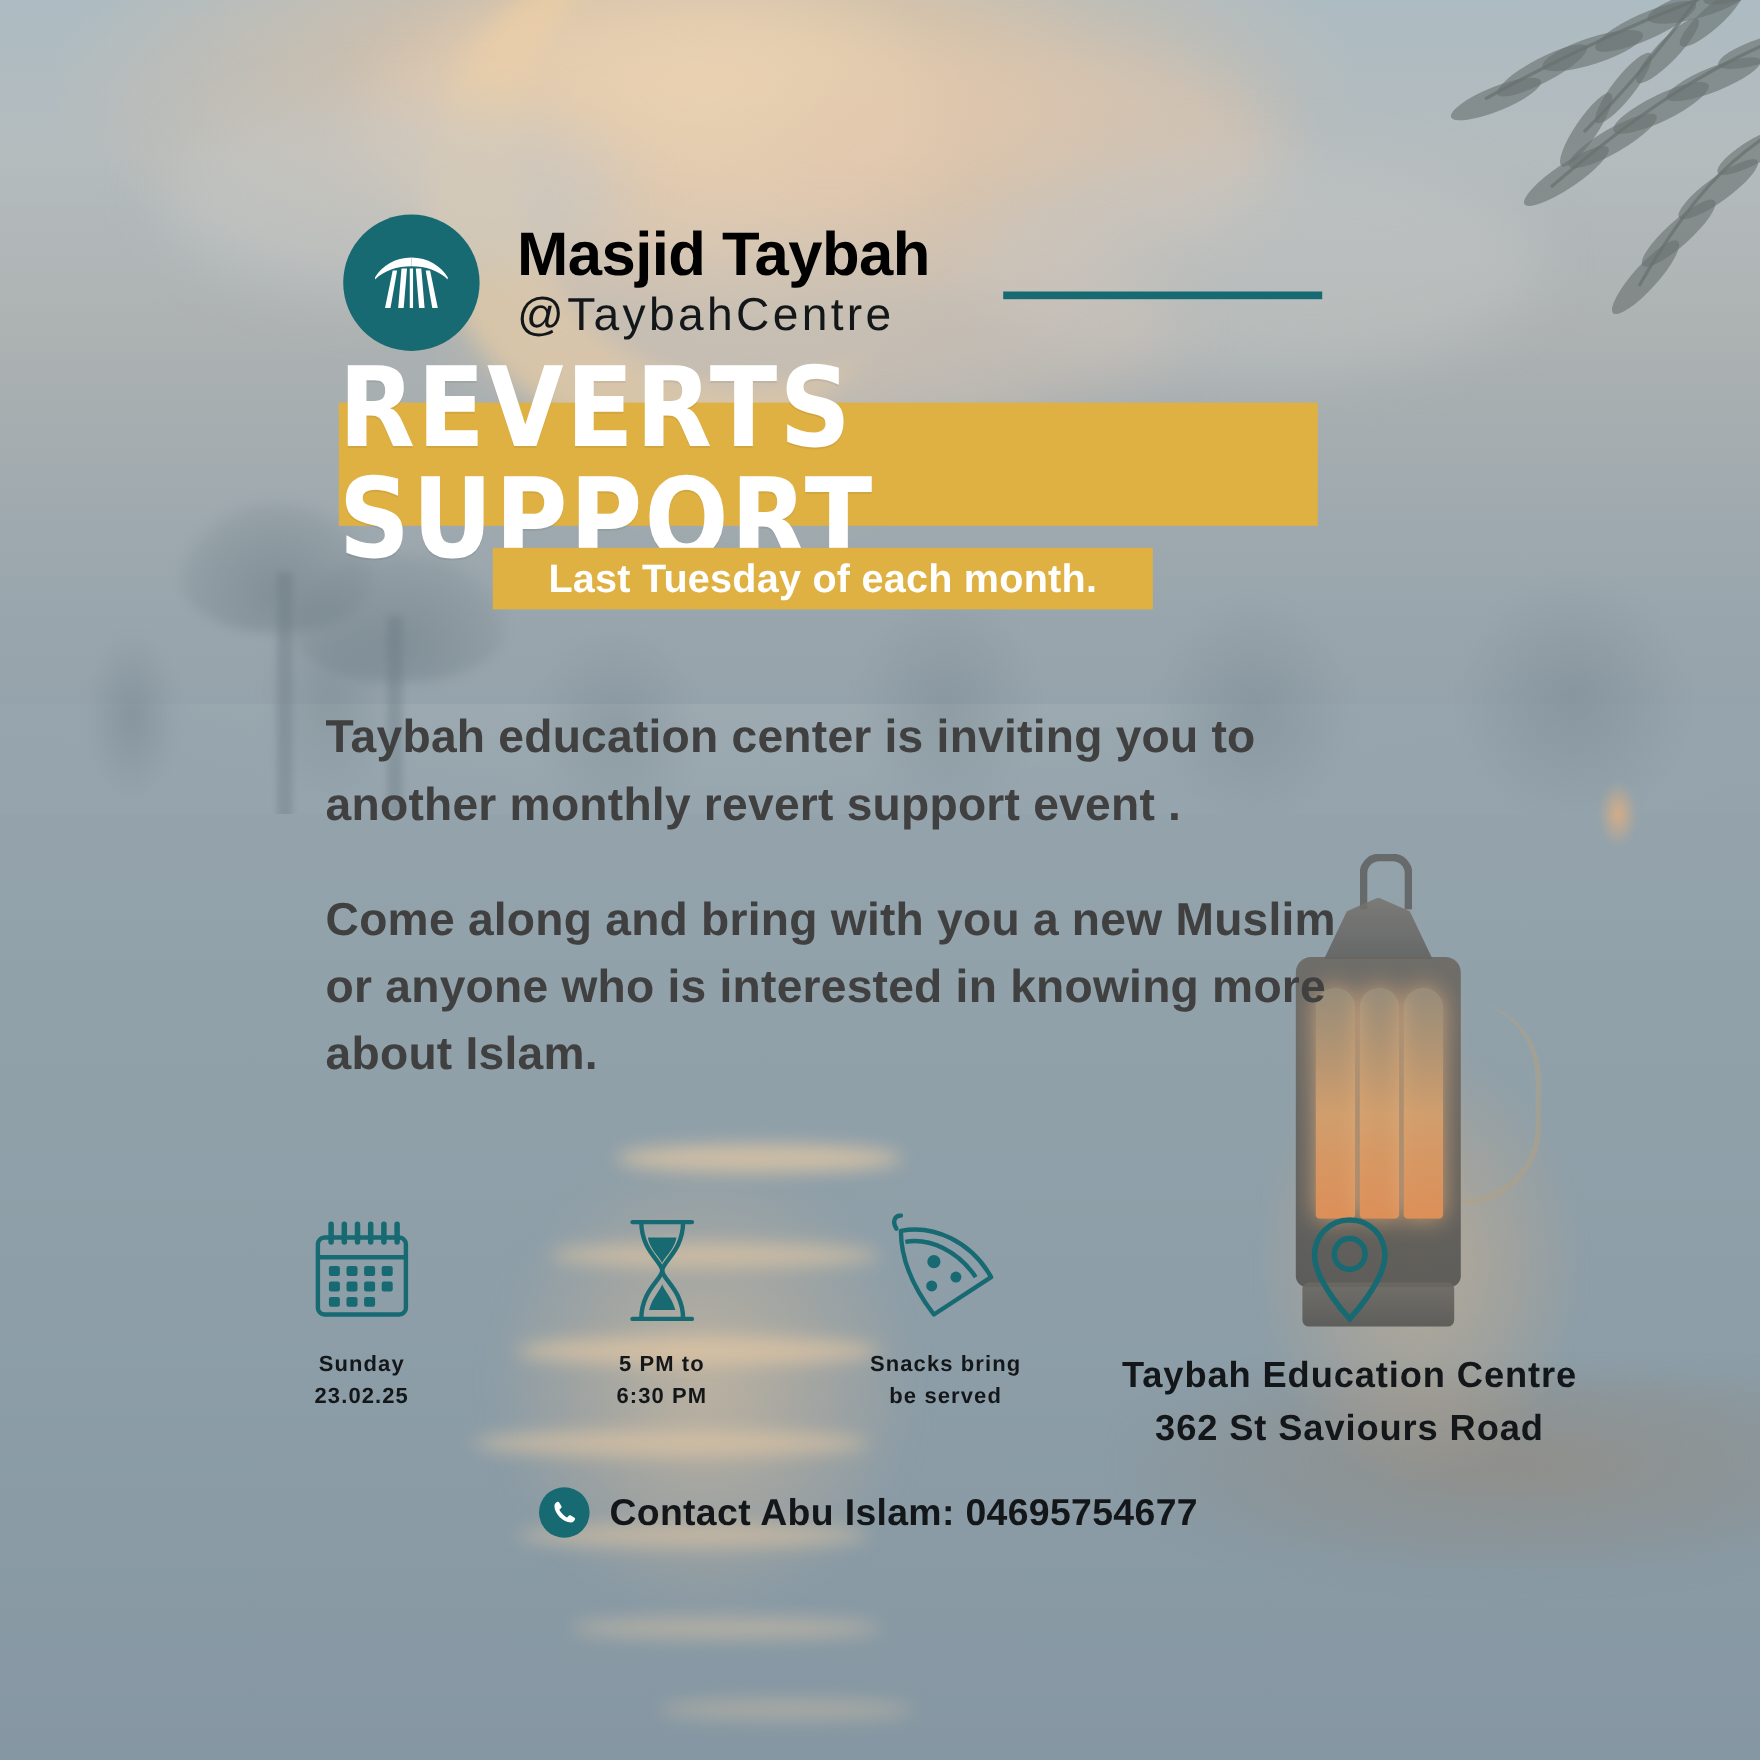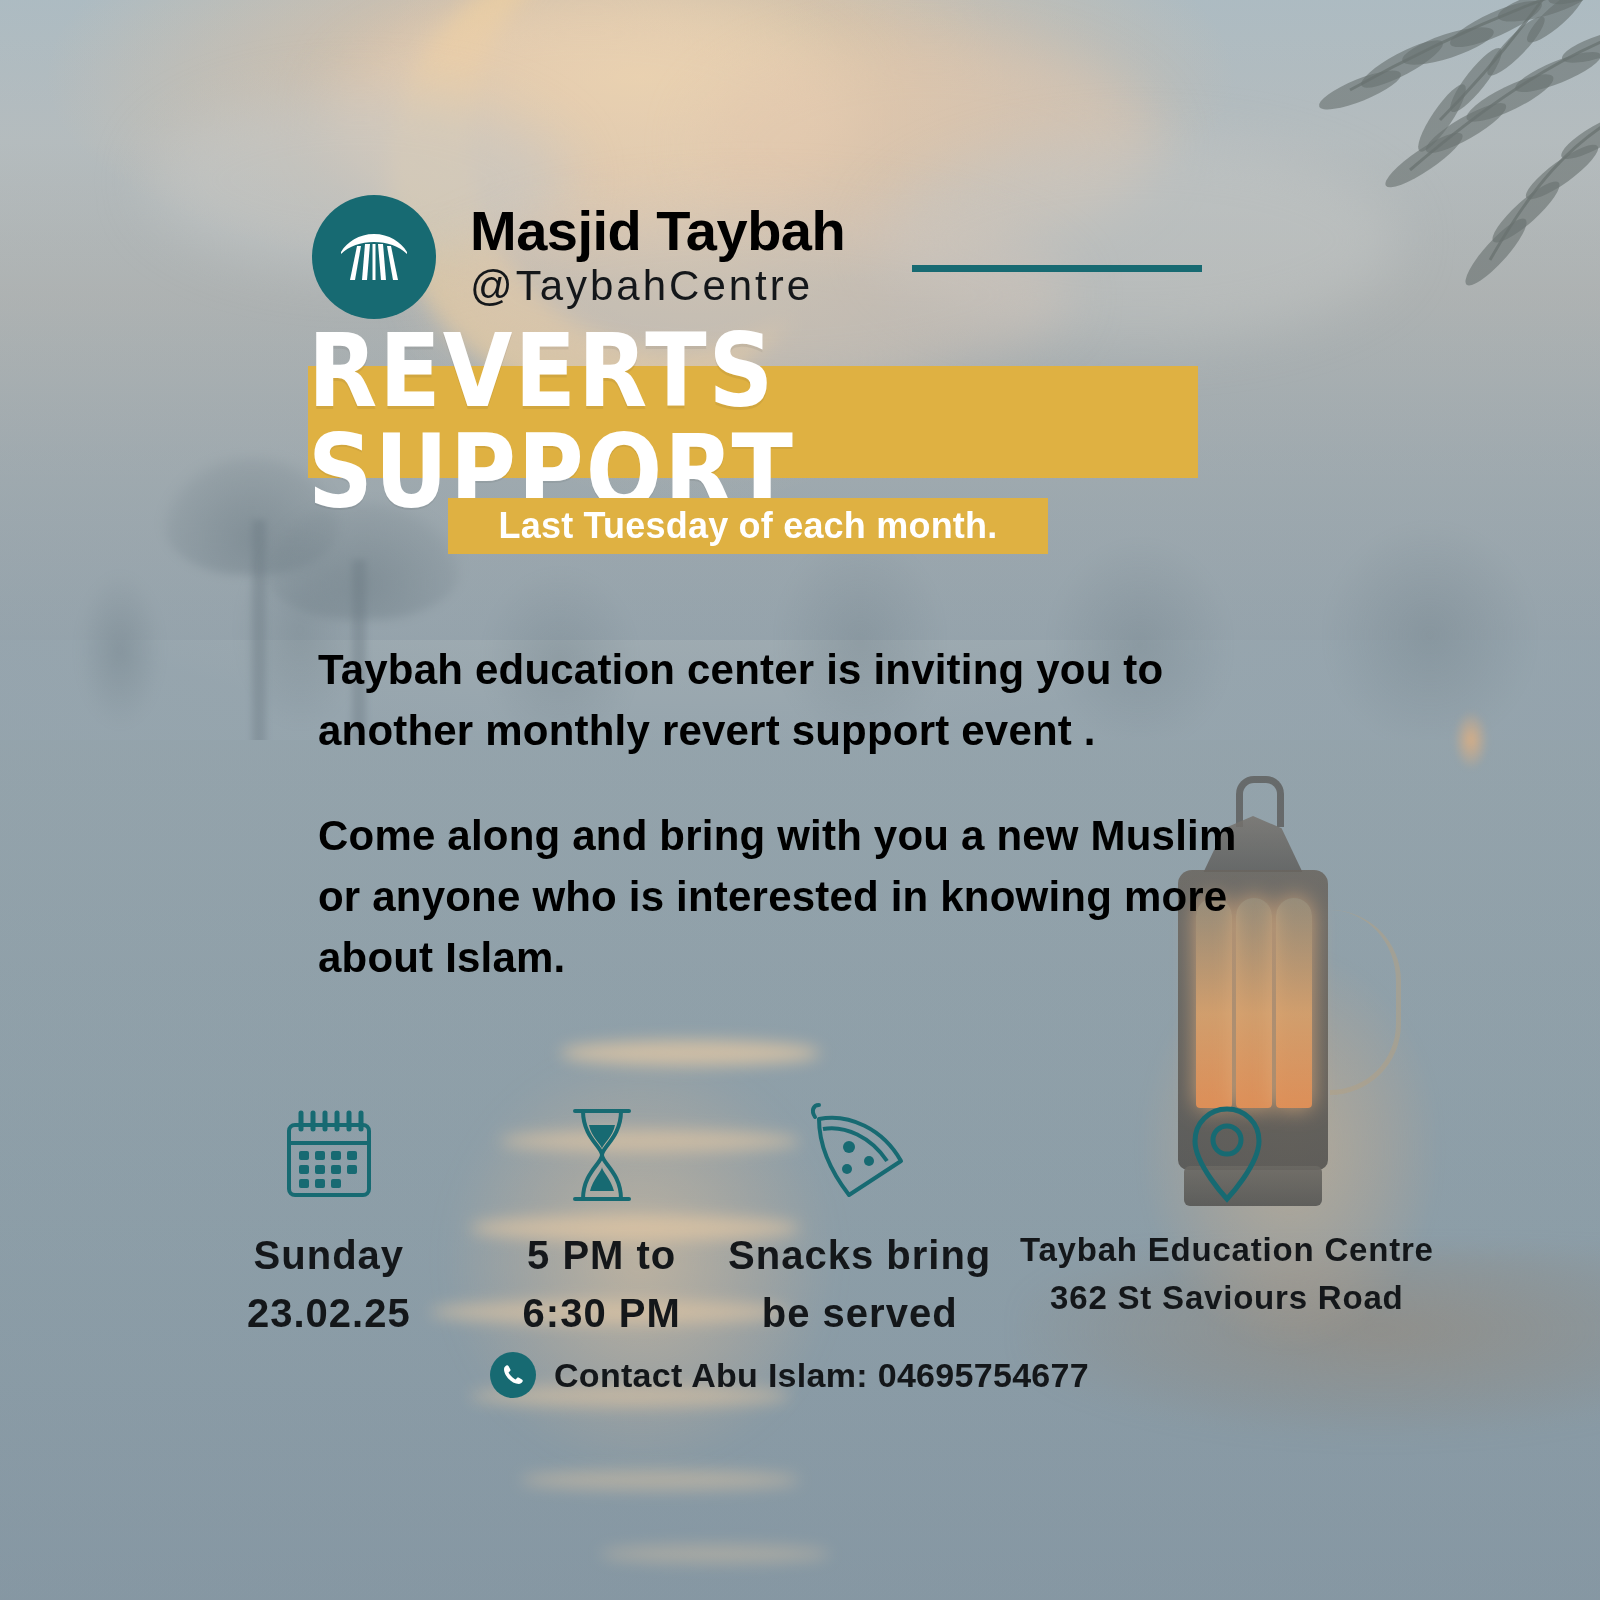--- a/index.html
+++ b/index.html
@@ -253,9 +253,9 @@
 
   .body-copy {
     position: absolute;
-    left: 318px; top: 640px;
+    left: 296px; top: 640px;
     width: 940px;
-    color: #000000;
+    color: #404040;
   }
   .body-copy p {
     margin: 0 0 44px 0;

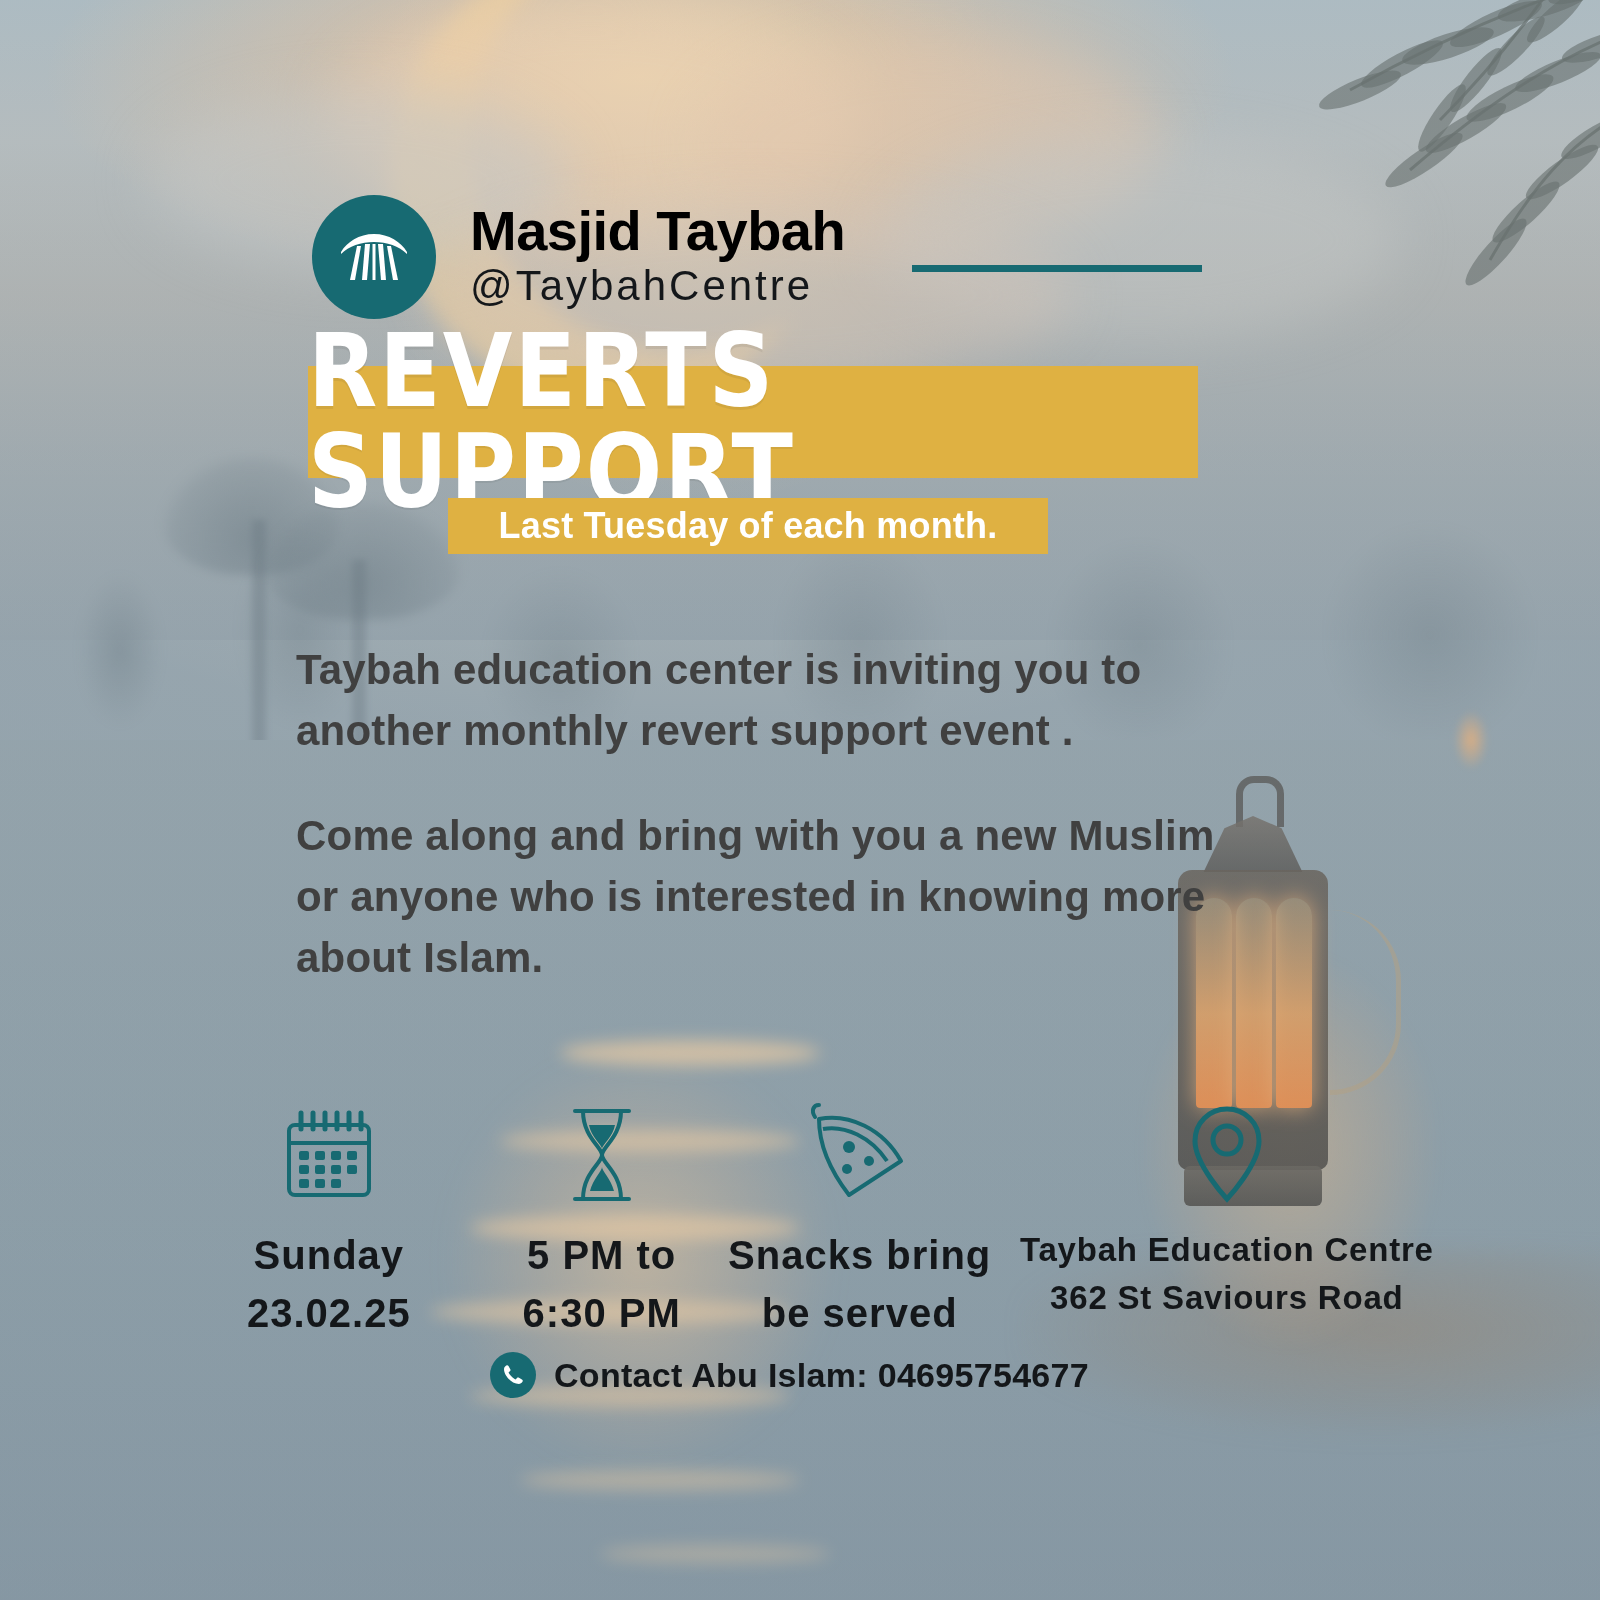--- a/index.html
+++ b/index.html
@@ -277,7 +277,7 @@
   .info-label {
     margin-top: 16px;
     text-align: center;
-    font-size: 40px;
+    font-size: 20px;
     font-weight: 600;
     color: #14171a;
     line-height: 1.45;

